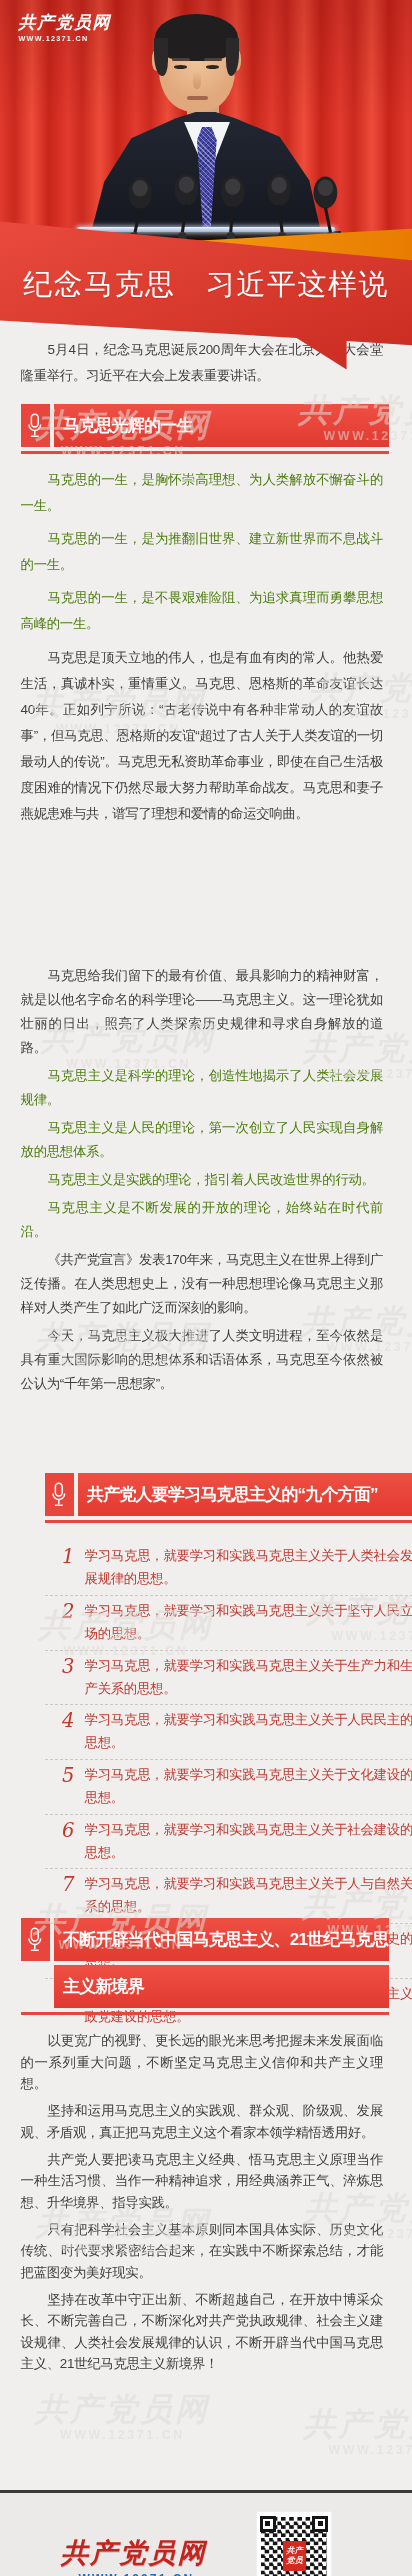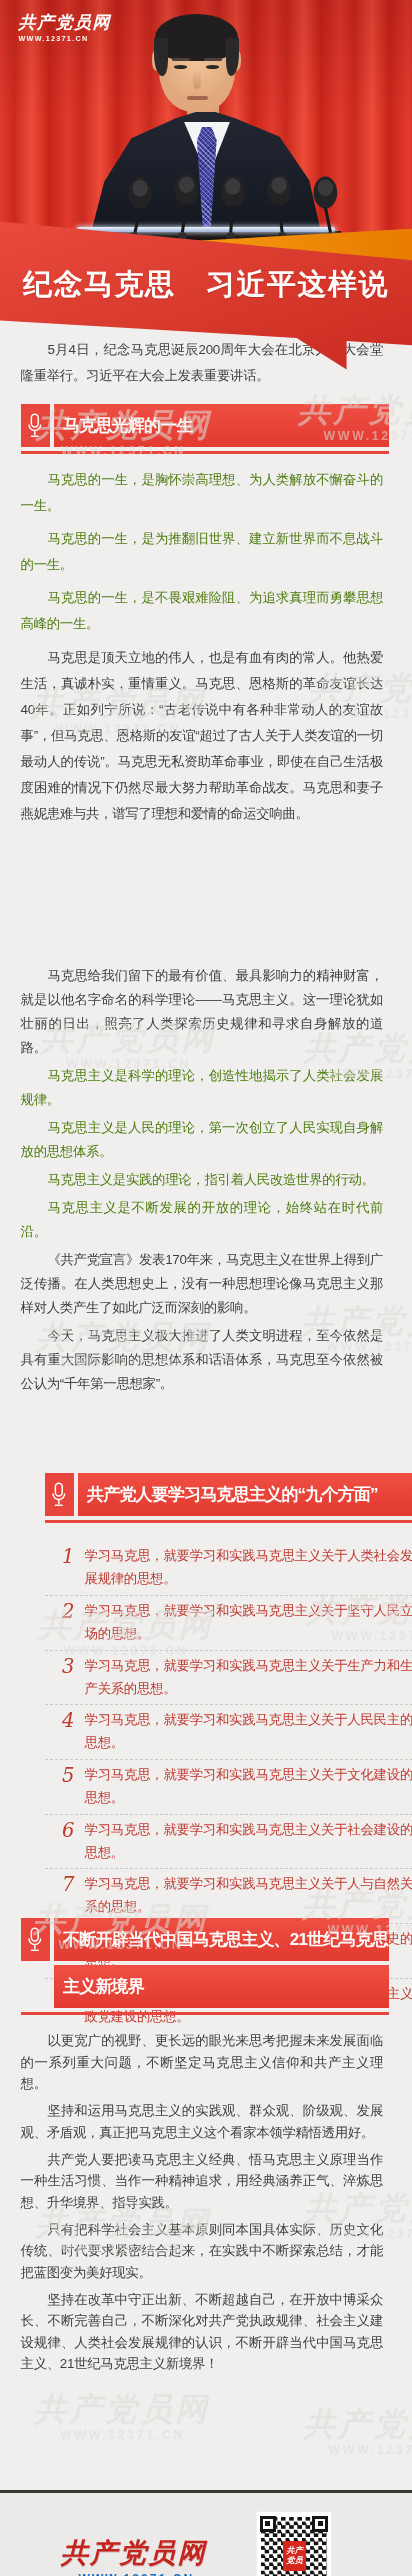--- a/index.html
+++ b/index.html
@@ -44,7 +44,7 @@
   .mics{position:absolute;left:0;top:0;z-index:8;}
   .hero-banner{position:absolute;left:0;top:0;z-index:10;pointer-events:none;}
   .hero-title{position:absolute;left:0;top:262px;width:412px;z-index:11;text-align:center;
-    color:#fff;font-size:29px;font-weight:700;letter-spacing:1.5px;line-height:44px;
+    color:#fff;font-size:29px;font-weight:400;letter-spacing:1.5px;line-height:44px;
     text-shadow:0 1px 1px rgba(120,10,5,.25);}
   .hero-logo{position:absolute;left:18.5px;top:13.4px;z-index:12;color:#fff;}
   .hero-logo .lg-cn{font-family:"DejaVu Serif","Liberation Serif",serif;font-style:italic;font-weight:bold;font-size:17px;letter-spacing:1.5px;line-height:19.6px;}

